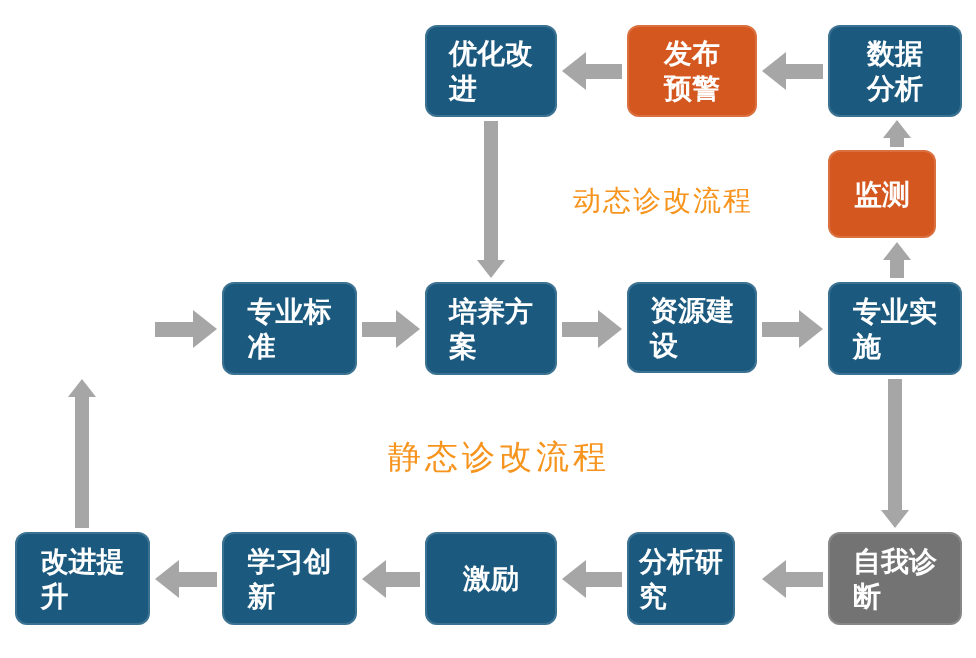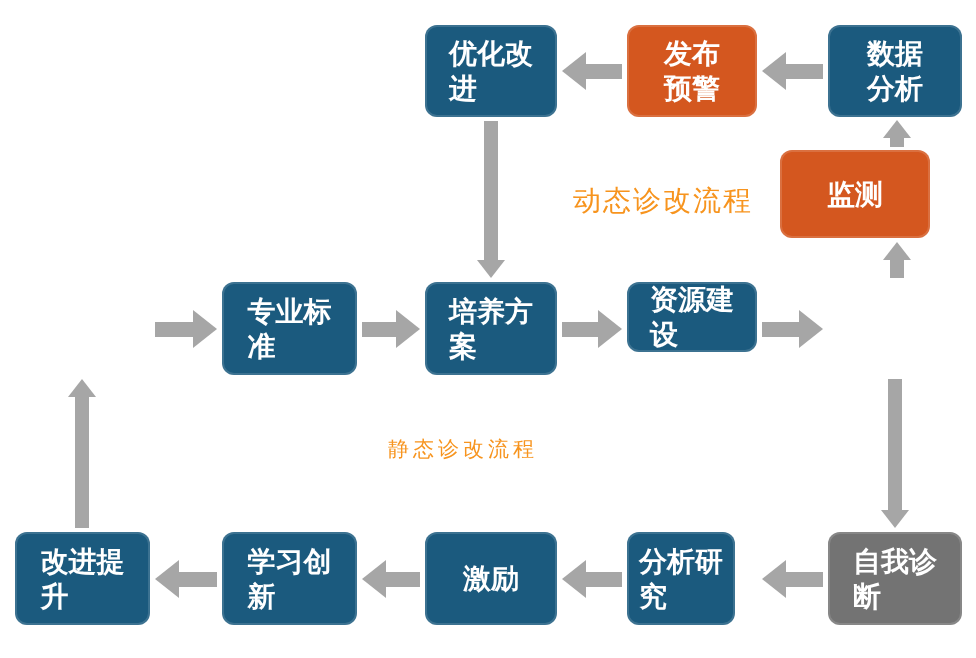--- a/index.html
+++ b/index.html
@@ -54,7 +54,7 @@
 分析</span>
   </div>
 
-  <div class="node orange" style="left:780px;top:150px;width:150px;height:88px">
+  <div class="node orange" style="left:828px;top:150px;width:108px;height:88px">
     <span class="node-label">监测</span>
   </div>
 

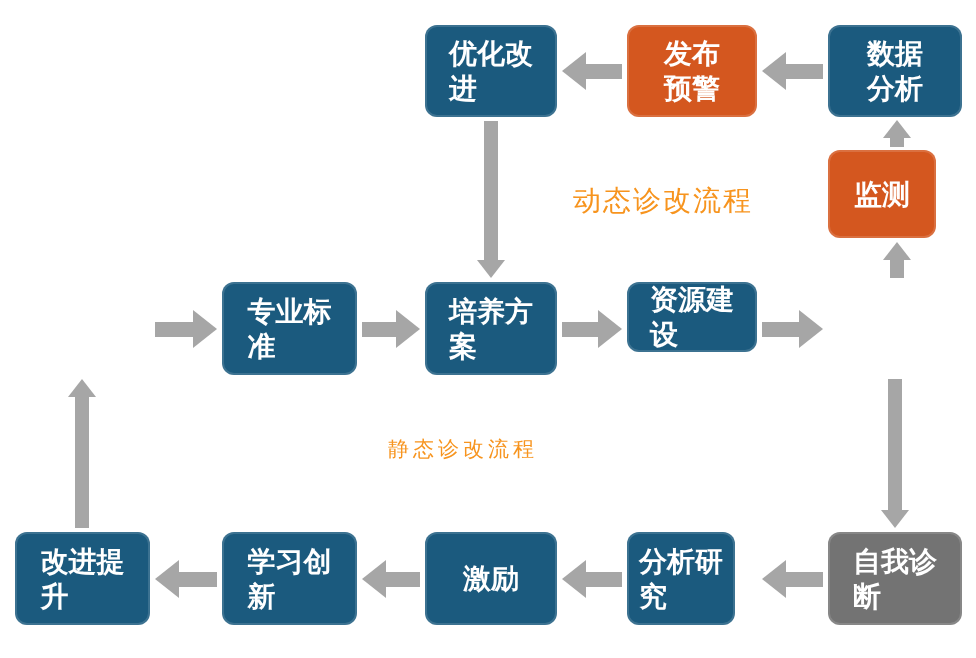--- a/index.html
+++ b/index.html
@@ -66,7 +66,7 @@
     <span class="node-label">培养方
 案</span>
   </div>
-  <div class="node blue" style="left:627px;top:282px;width:130px;height:70px">
+  <div class="node blue" style="left:627px;top:282px;width:130px;height:91px">
     <span class="node-label">资源建
 设</span>
   </div>

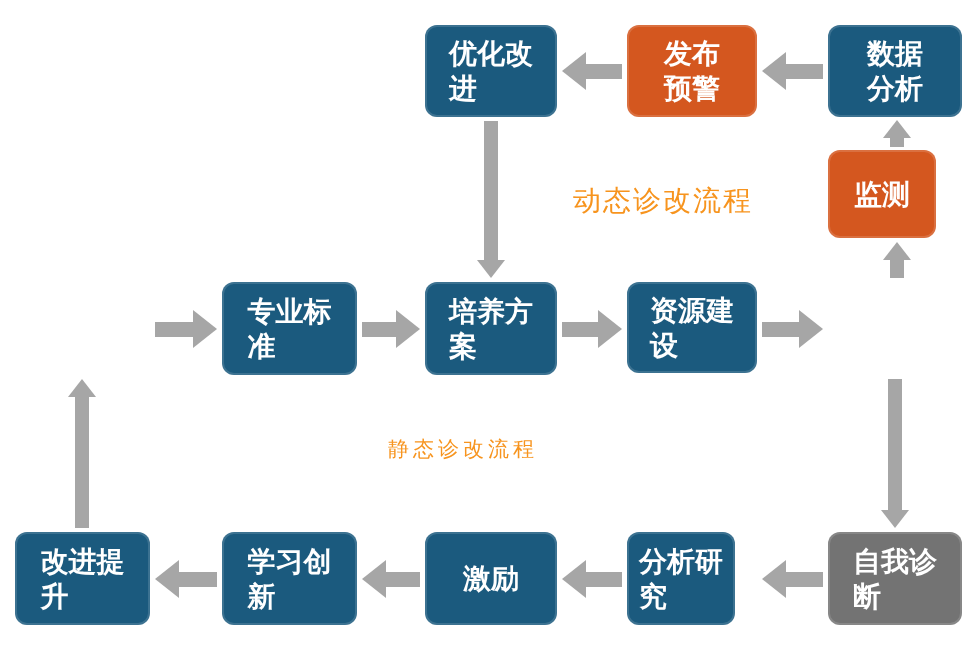--- a/index.html
+++ b/index.html
@@ -69,6 +69,10 @@
   <div class="node blue" style="left:627px;top:282px;width:130px;height:91px">
     <span class="node-label">资源建
 设</span>
+  </div>
+  <div class="node blue" style="left:828px;top:282px;width:134px;height:93px">
+    <span class="node-label">专业实
+施</span>
   </div>
 
   <div class="node blue" style="left:15px;top:532px;width:135px;height:93px">

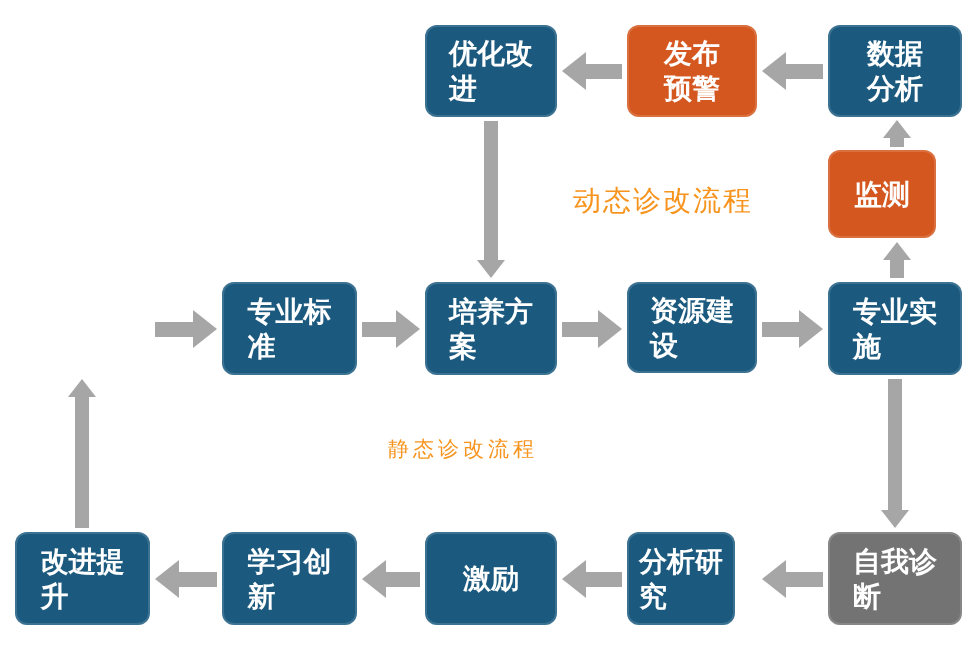--- a/index.html
+++ b/index.html
@@ -19,7 +19,7 @@
 
   .flow-label{position:absolute;color:#f7941e;font-weight:normal;white-space:nowrap;}
   .flow-label.dynamic{font-size:28px;letter-spacing:2px;}
-  .flow-label.static{font-size:21px;letter-spacing:4px;}
+  .flow-label.static{font-size:33px;letter-spacing:4px;}
 
   .arrow{position:absolute;display:flex;}
   .arrow .shaft{background:#a6a6a6;}

